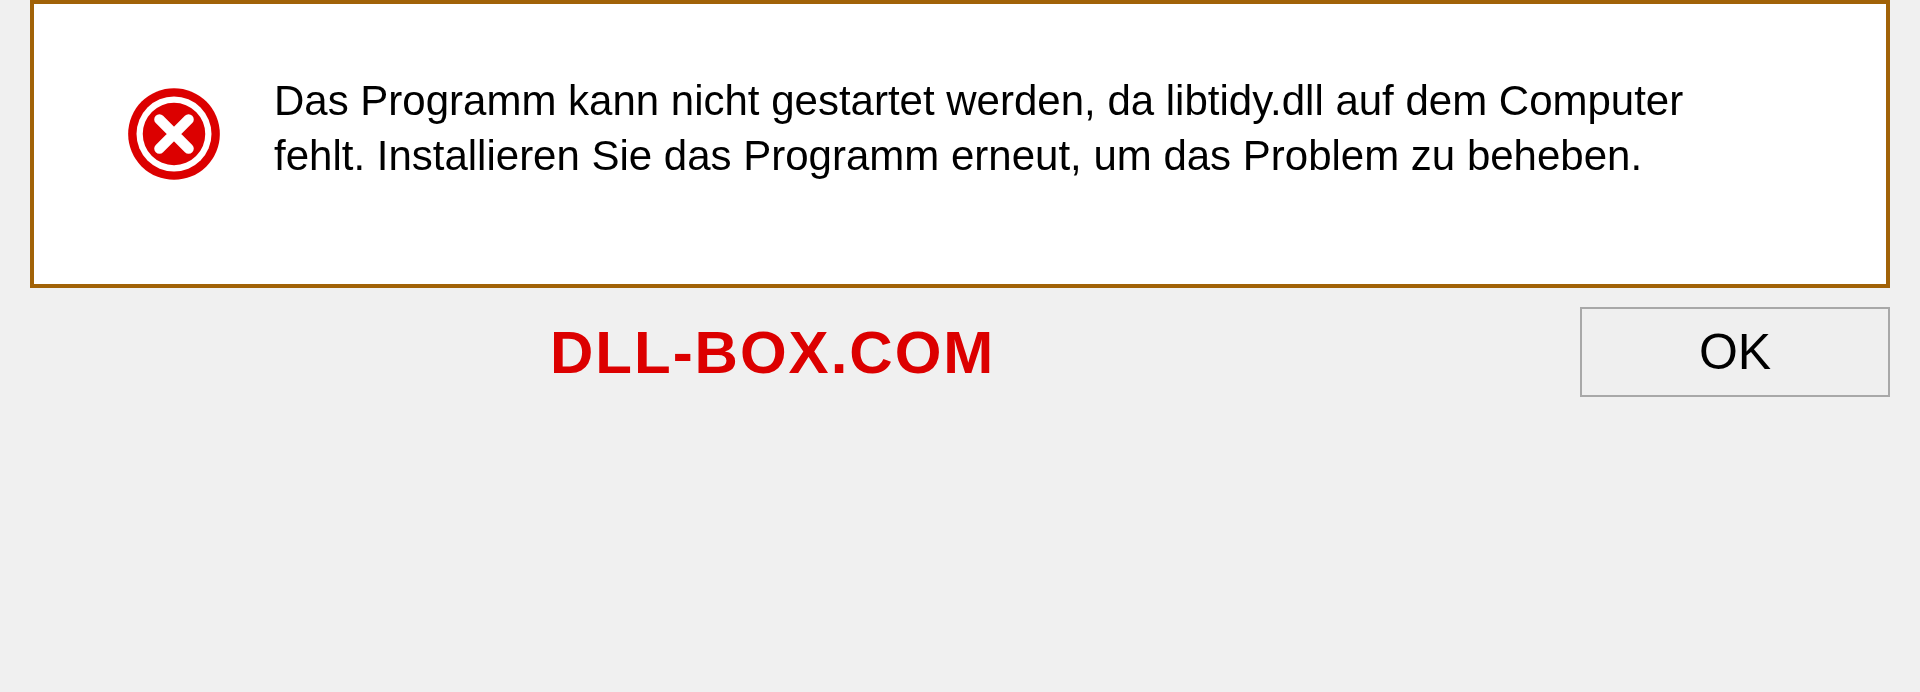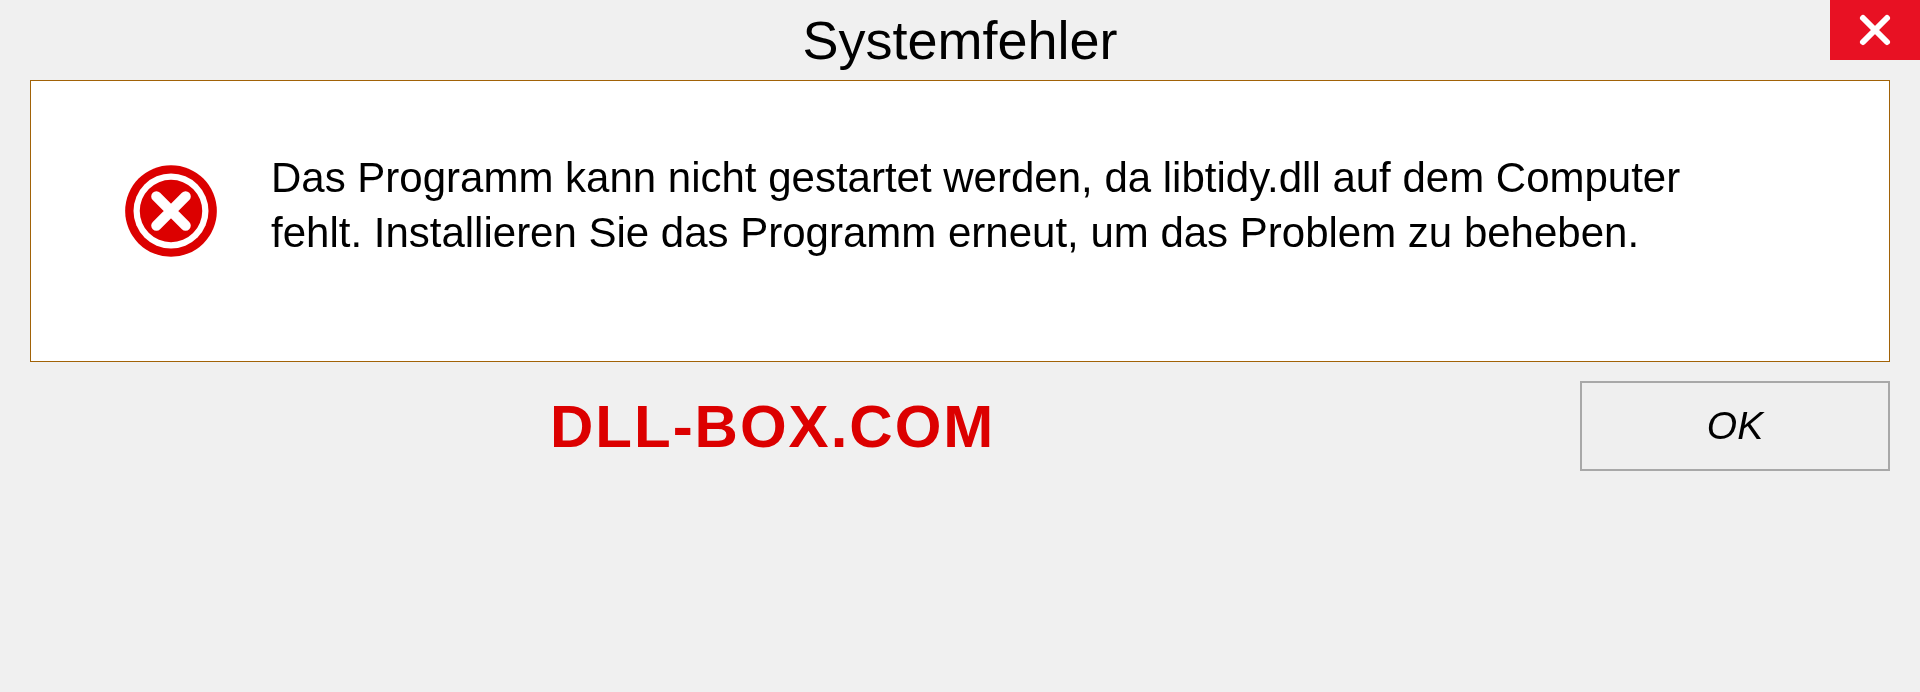--- a/index.html
+++ b/index.html
@@ -122,14 +122,6 @@
 
 <div class="dialog">
 
-  <div class="title-bar">
-    <span class="title-text">Systemfehler</span>
-    <div class="close-btn">
-      <svg viewBox="0 0 24 24">
-        <path d="M4 4 L20 20 M20 4 L4 20" stroke="#ffffff" stroke-width="4" stroke-linecap="round" fill="none"></path>
-      </svg>
-    </div>
-  </div>
 
   <div class="content-panel">
     <div class="error-icon-wrapper">

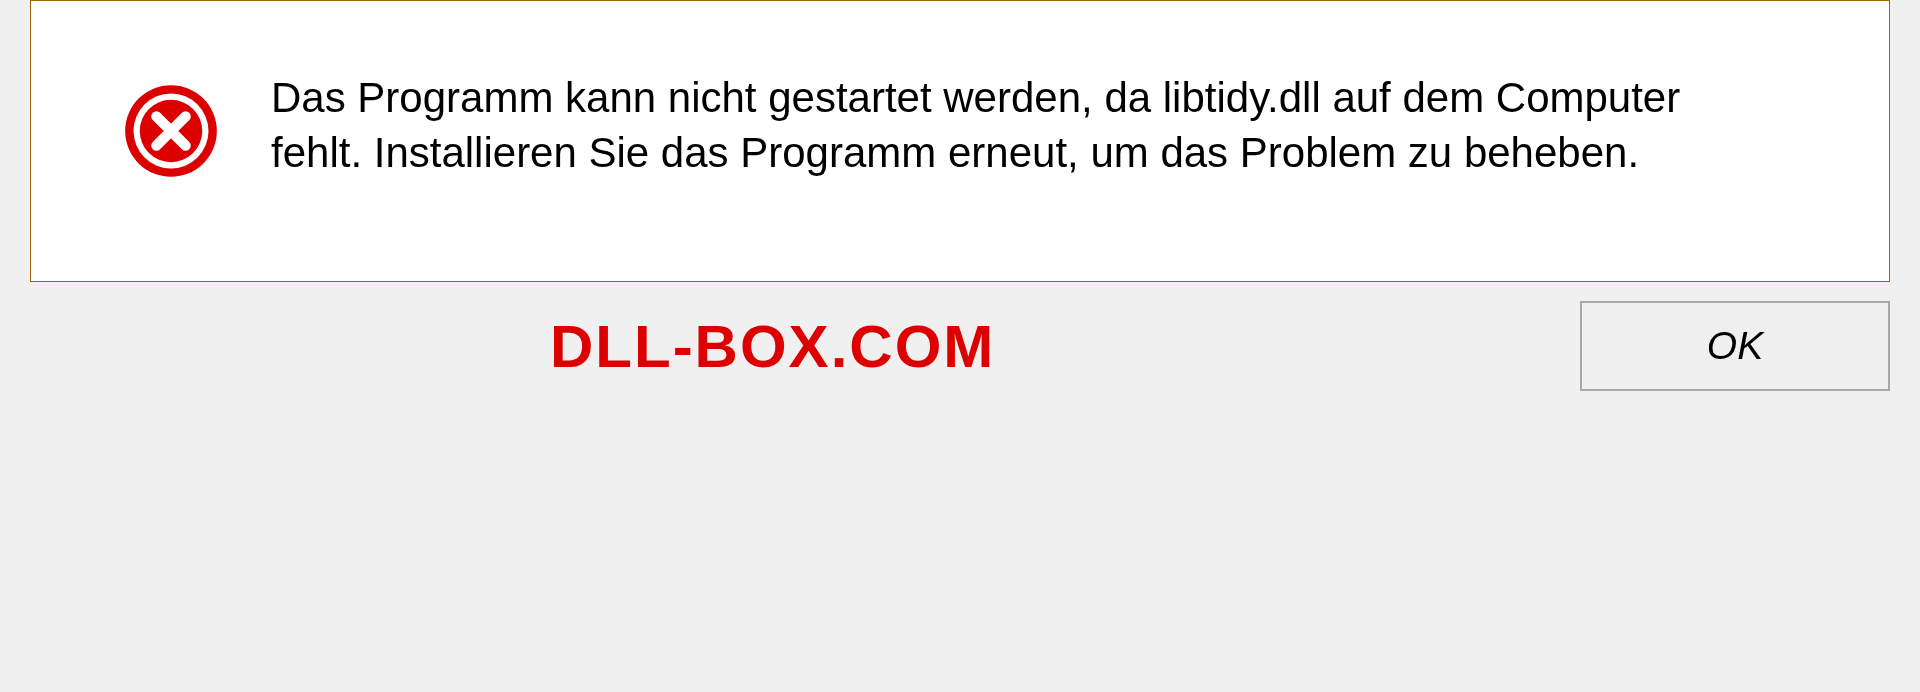--- a/index.html
+++ b/index.html
@@ -59,7 +59,7 @@
     .content-panel {
       margin: 0 30px;
       background: #ffffff;
-      border: 1px solid #a16207;
+      border: 4px solid #a16207;
       padding: 70px 50px 100px 50px;
       display: flex;
       align-items: flex-start;

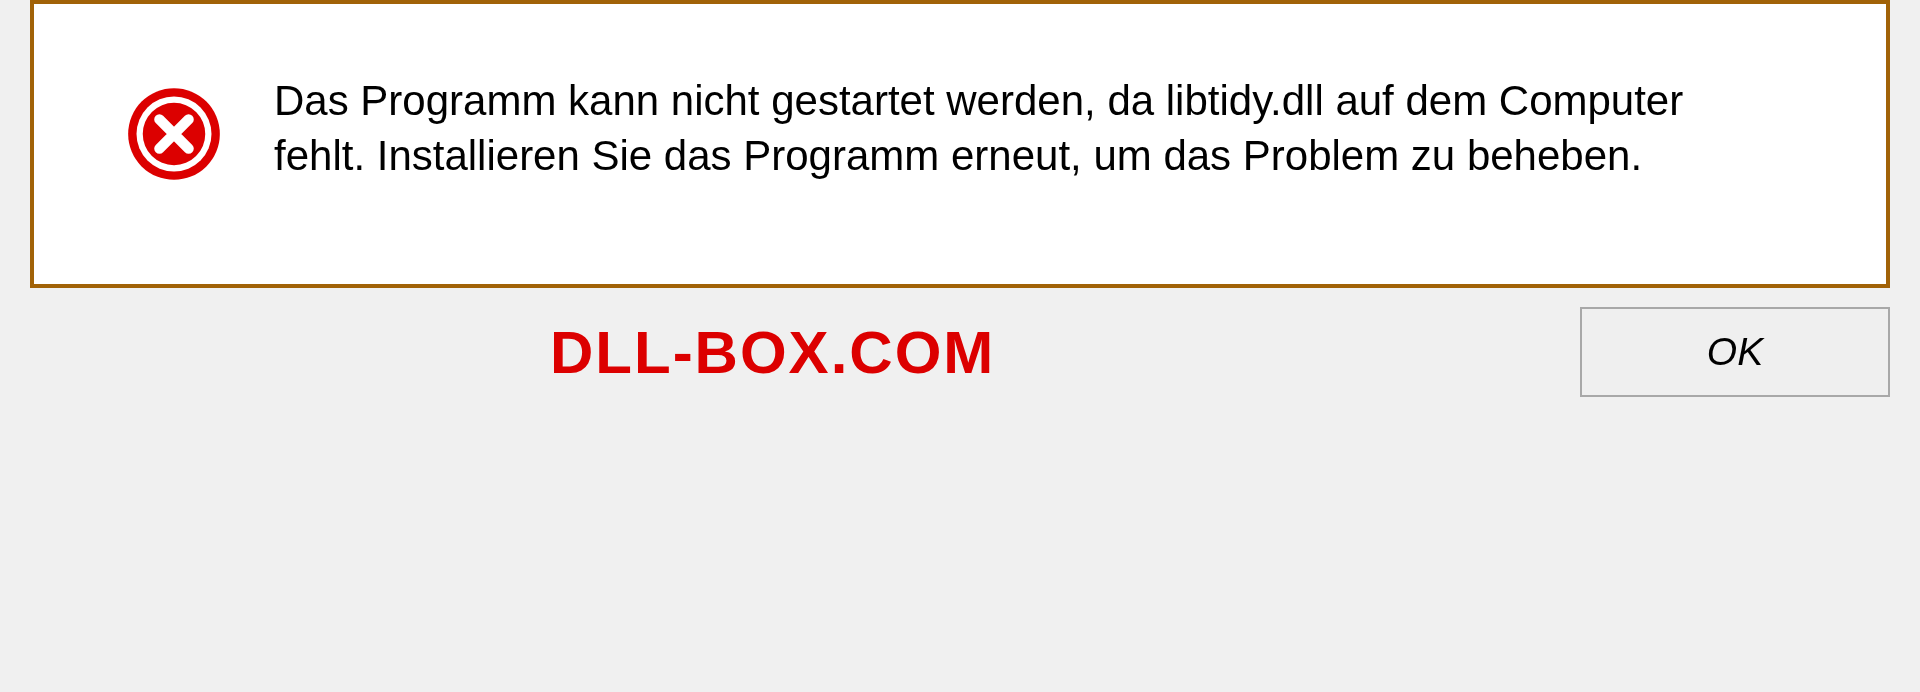--- a/index.html
+++ b/index.html
@@ -110,11 +110,10 @@
       height: 90px;
       background: #efefef;
       border: 2px solid #a8a8a8;
-      font-size: 39px;
+      font-size: 50px;
       color: #000;
       cursor: pointer;
       font-family: inherit;
-      font-style: italic;
     }
   </style>
 </head>

